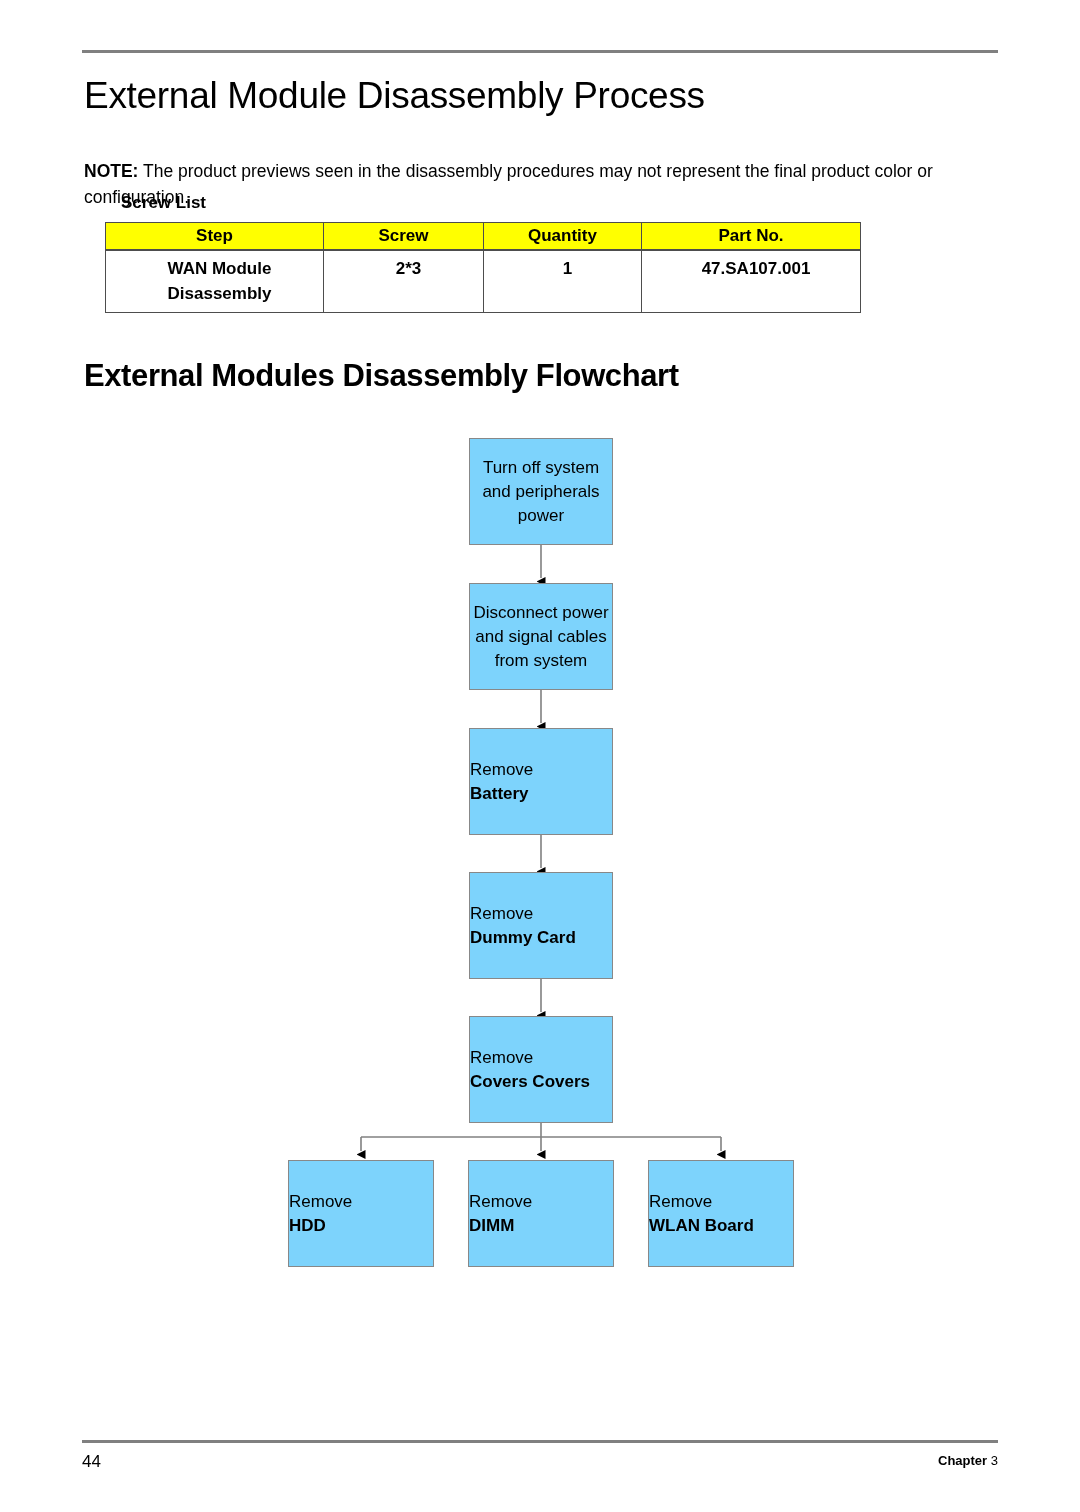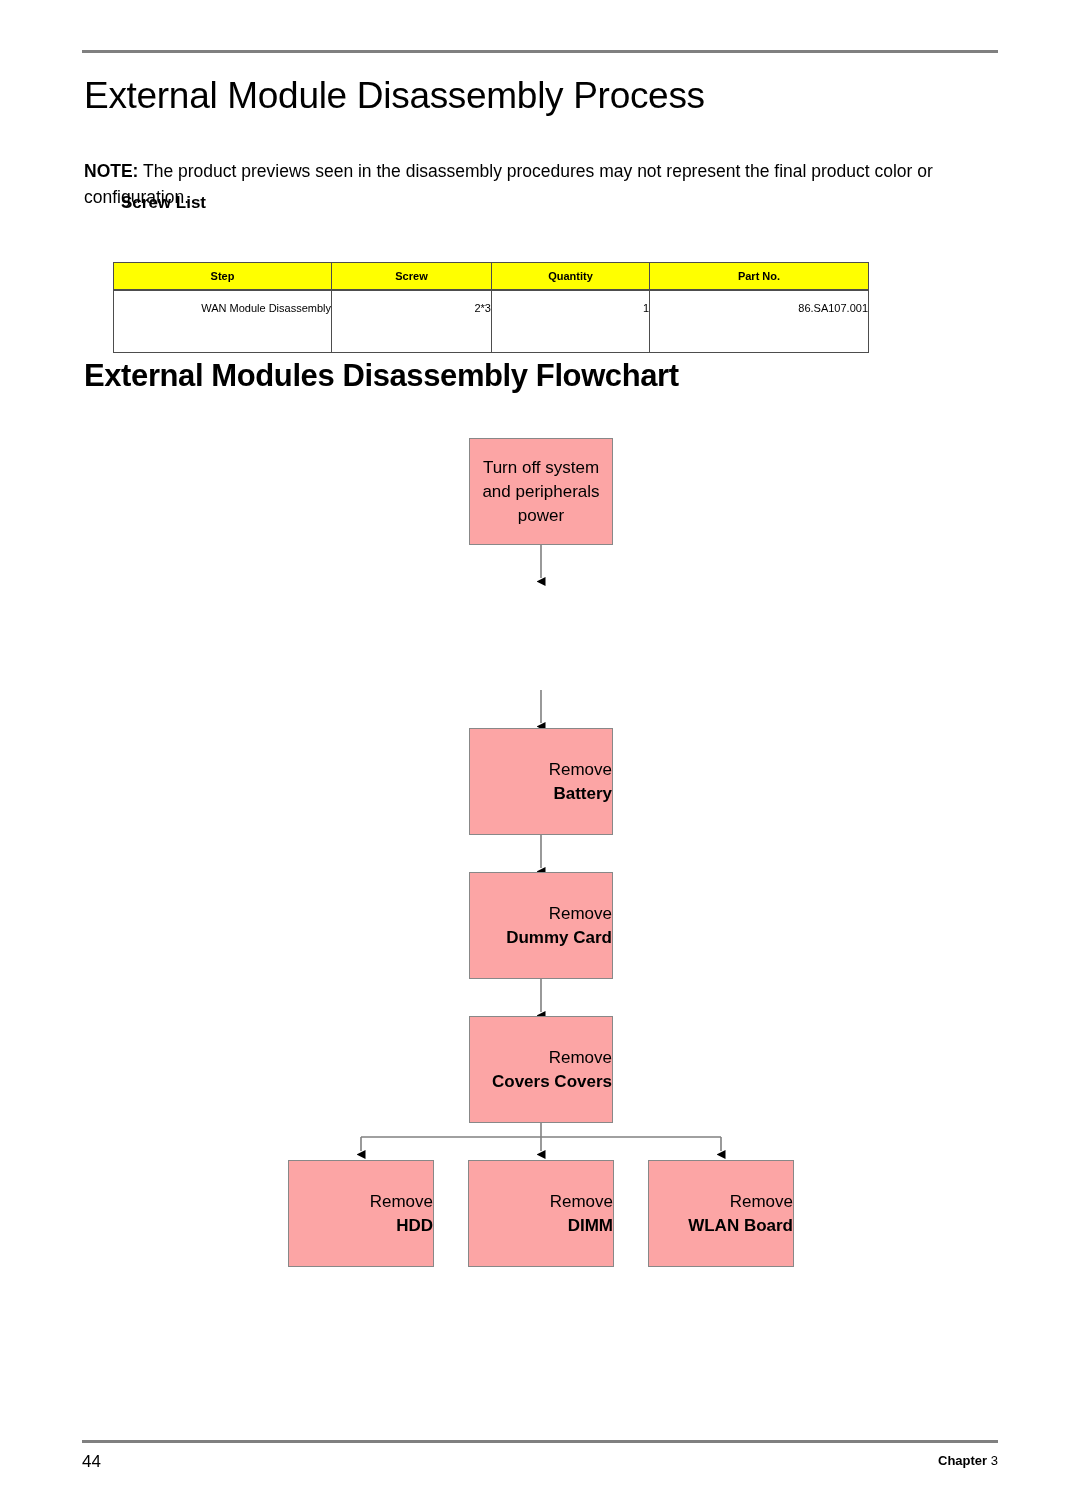--- a/index.html
+++ b/index.html
@@ -107,13 +107,12 @@
   
   .screw-table {
     position: absolute;
-    left: 113px;
+    left: 105px;
     top: 222px;
     width: 755px;
     border-collapse: collapse;
     table-layout: fixed;
-    font-size: 11px;
-    margin-top: 40px;
+    font-size: 17px;
   }
   .screw-table th,
   .screw-table td {

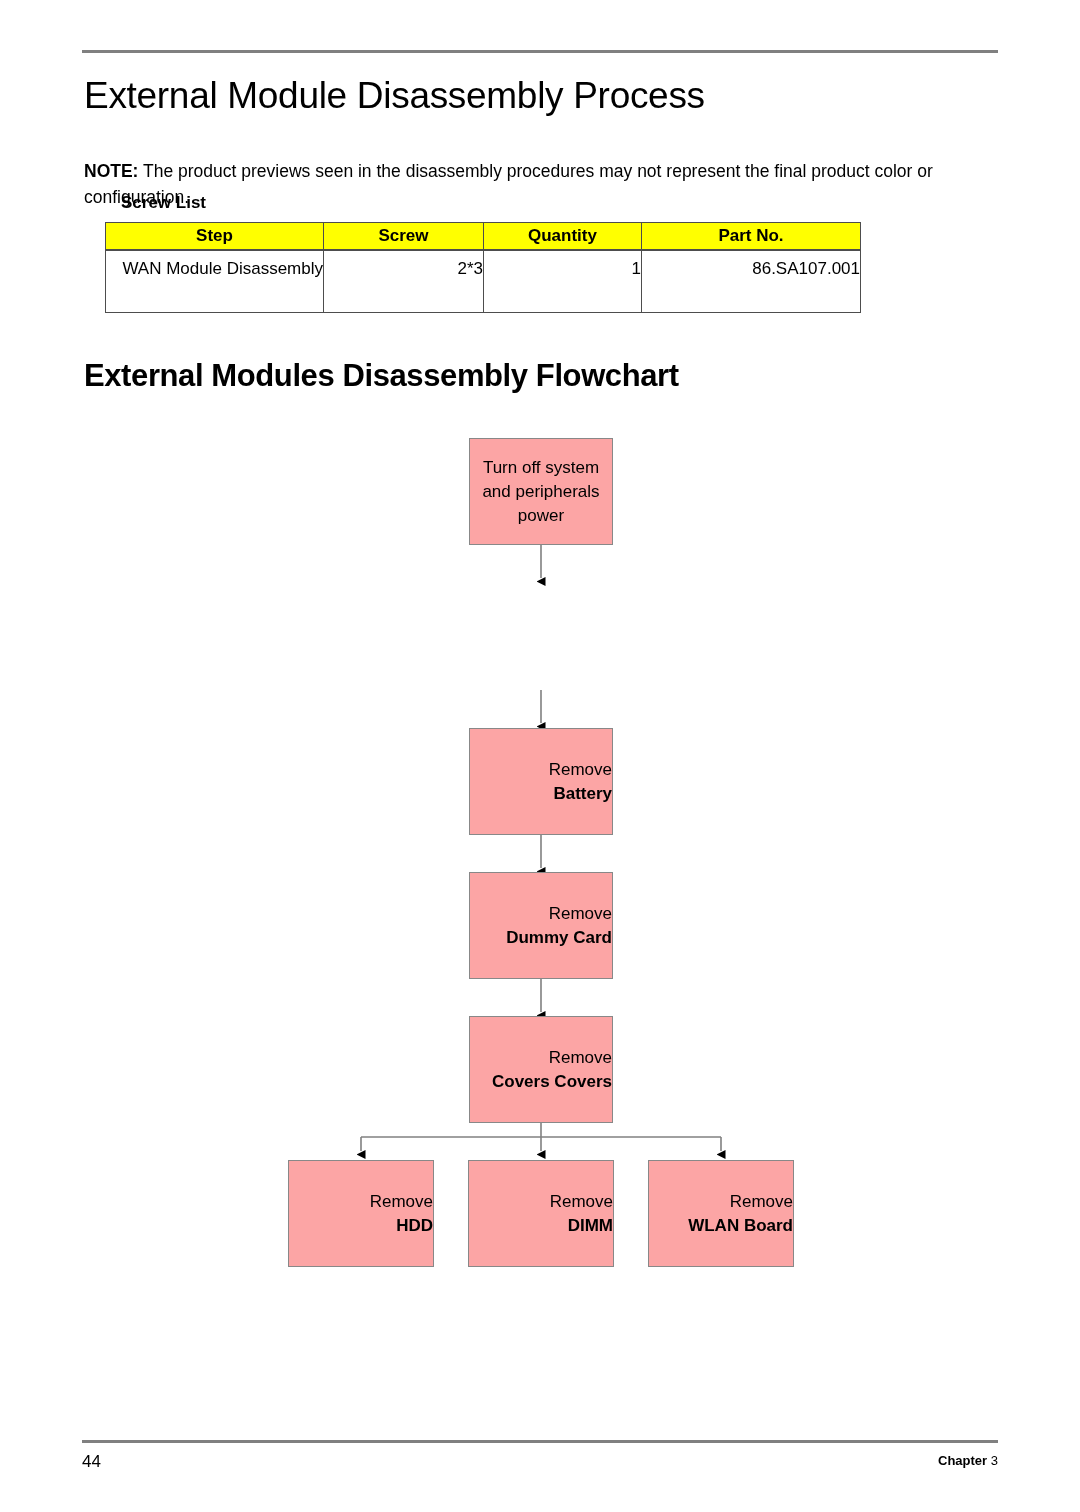--- a/index.html
+++ b/index.html
@@ -133,8 +133,8 @@
     height: 56px;
     padding: 5px 0 0 10px;
     line-height: 25px;
-    text-align: right;
-    font-weight: normal;
+    text-align: center;
+    font-weight: bold;
   }
   .col-step  { width: 218px; }
   .col-screw { width: 160px; }

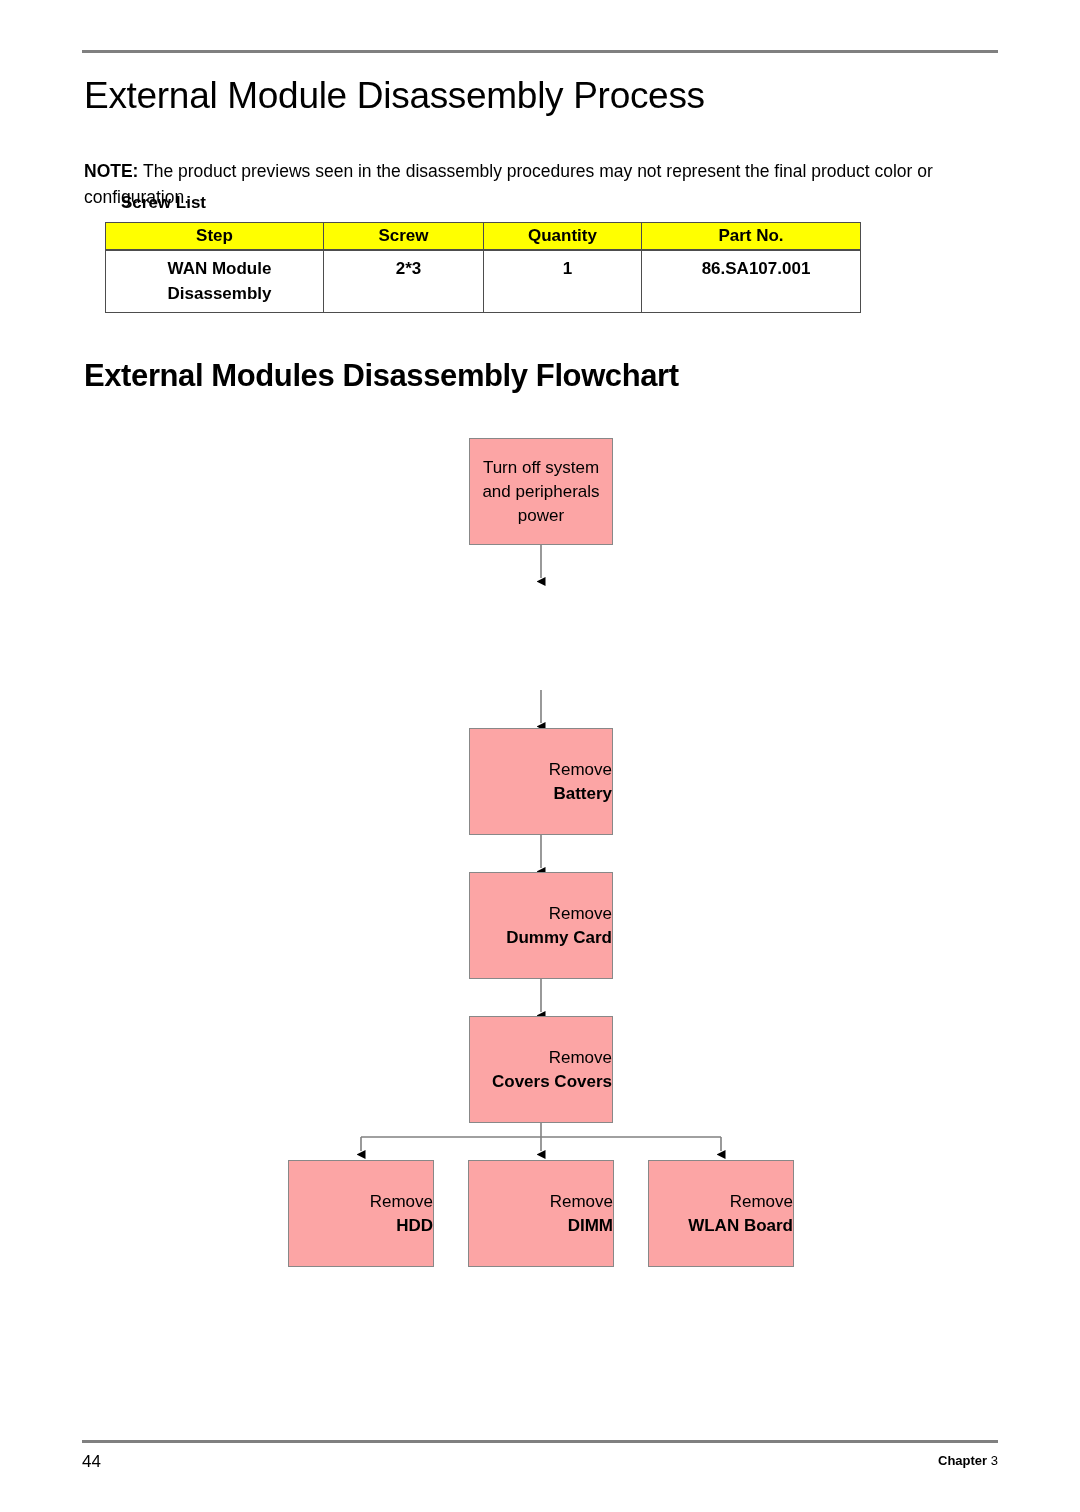--- a/index.html
+++ b/index.html
@@ -203,7 +203,7 @@
         <td>WAN Module Disassembly</td>
         <td>2*3</td>
         <td>1</td>
-        <td>86.SA107.001</td>
+        <td>47.SA107.001</td>
       </tr>
     </tbody>
   </table>

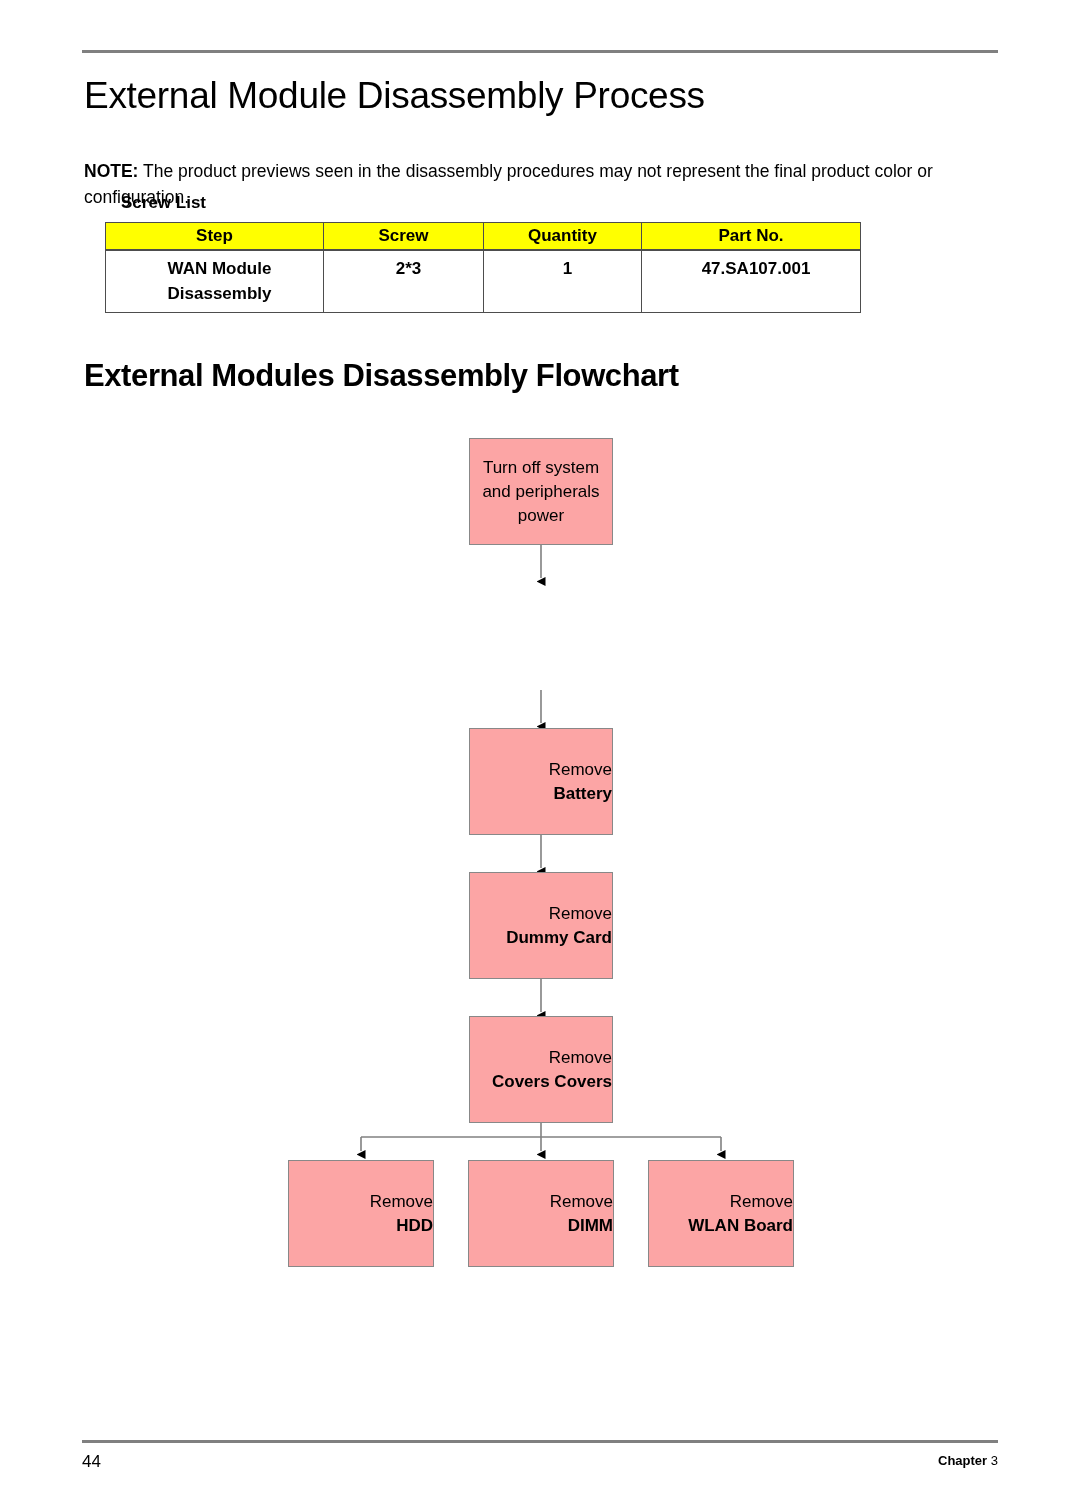--- a/index.html
+++ b/index.html
@@ -153,11 +153,11 @@
   .flow-box {
     position: absolute;
     border: 1.5px solid #888888;
-    background: #fca5a5;
+    background: #7dd3fc;
     box-sizing: border-box;
     display: flex;
     flex-direction: column;
-    align-items: flex-end;
+    align-items: flex-start;
     justify-content: center;
     text-align: center;
     font-size: 17px;

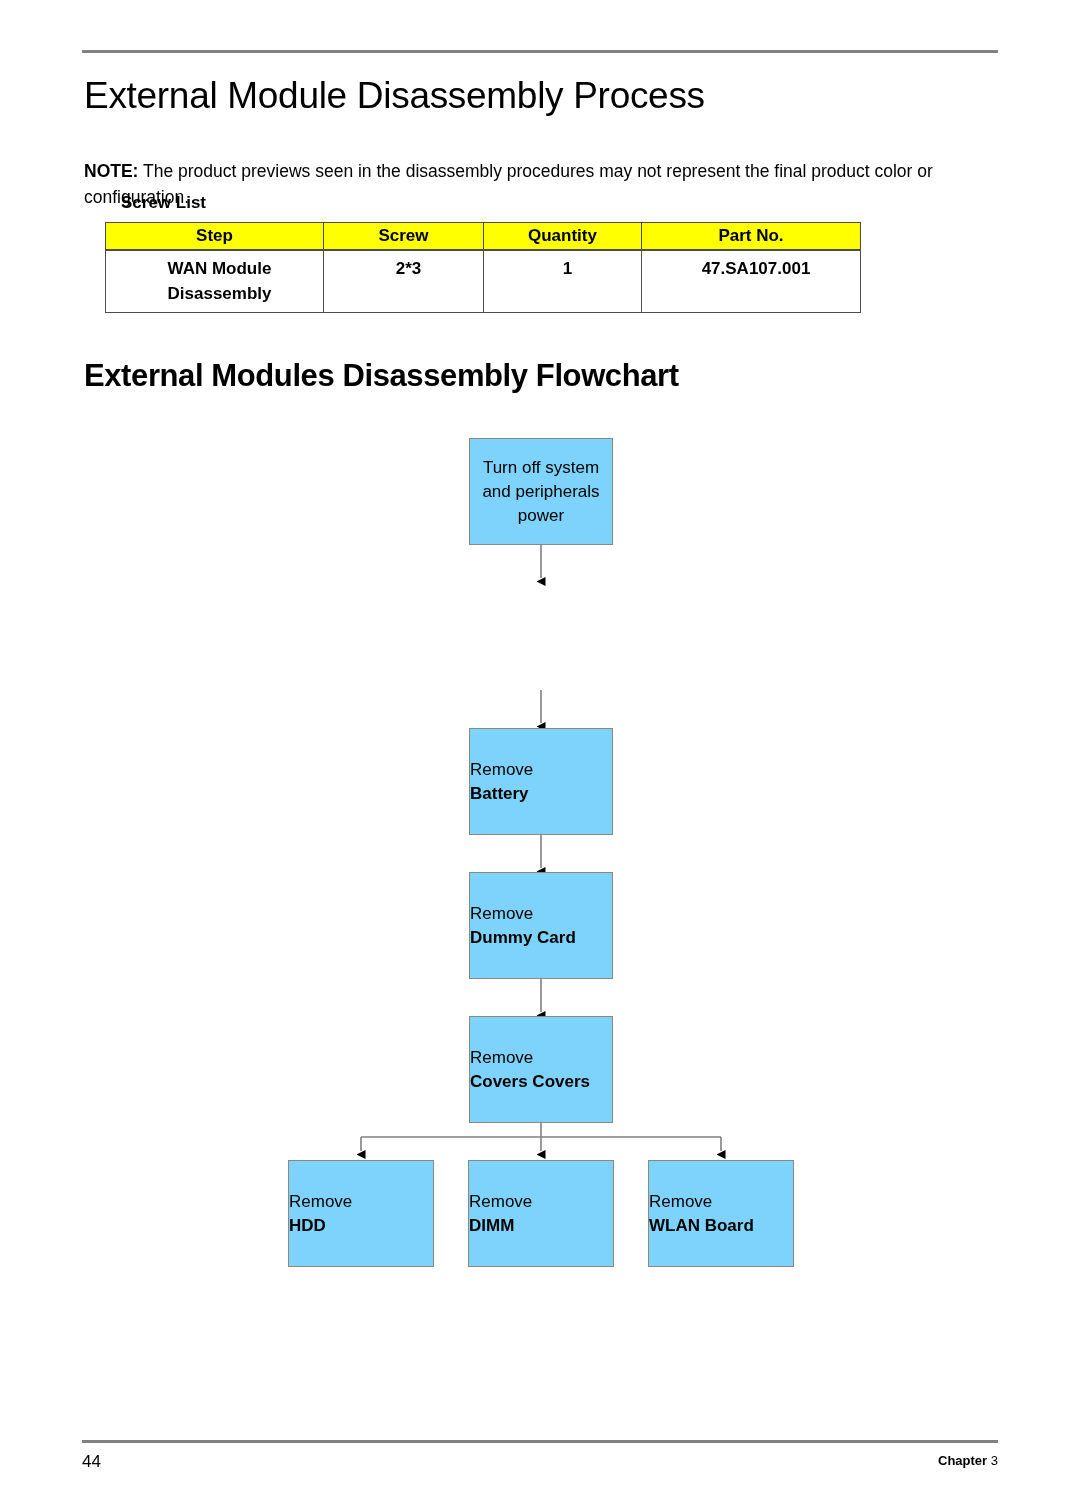--- a/index.html
+++ b/index.html
@@ -233,6 +233,9 @@
     <span>Turn off system and peripherals power</span>
   </div>
 
+  <div class="flow-box" style="left:469px; top:583px; width:144px; height:107px;">
+    <span>Disconnect power and signal cables from system</span>
+  </div>
 
   <div class="flow-box" style="left:469px; top:728px; width:144px; height:107px;">
     <span>Remove</span>

